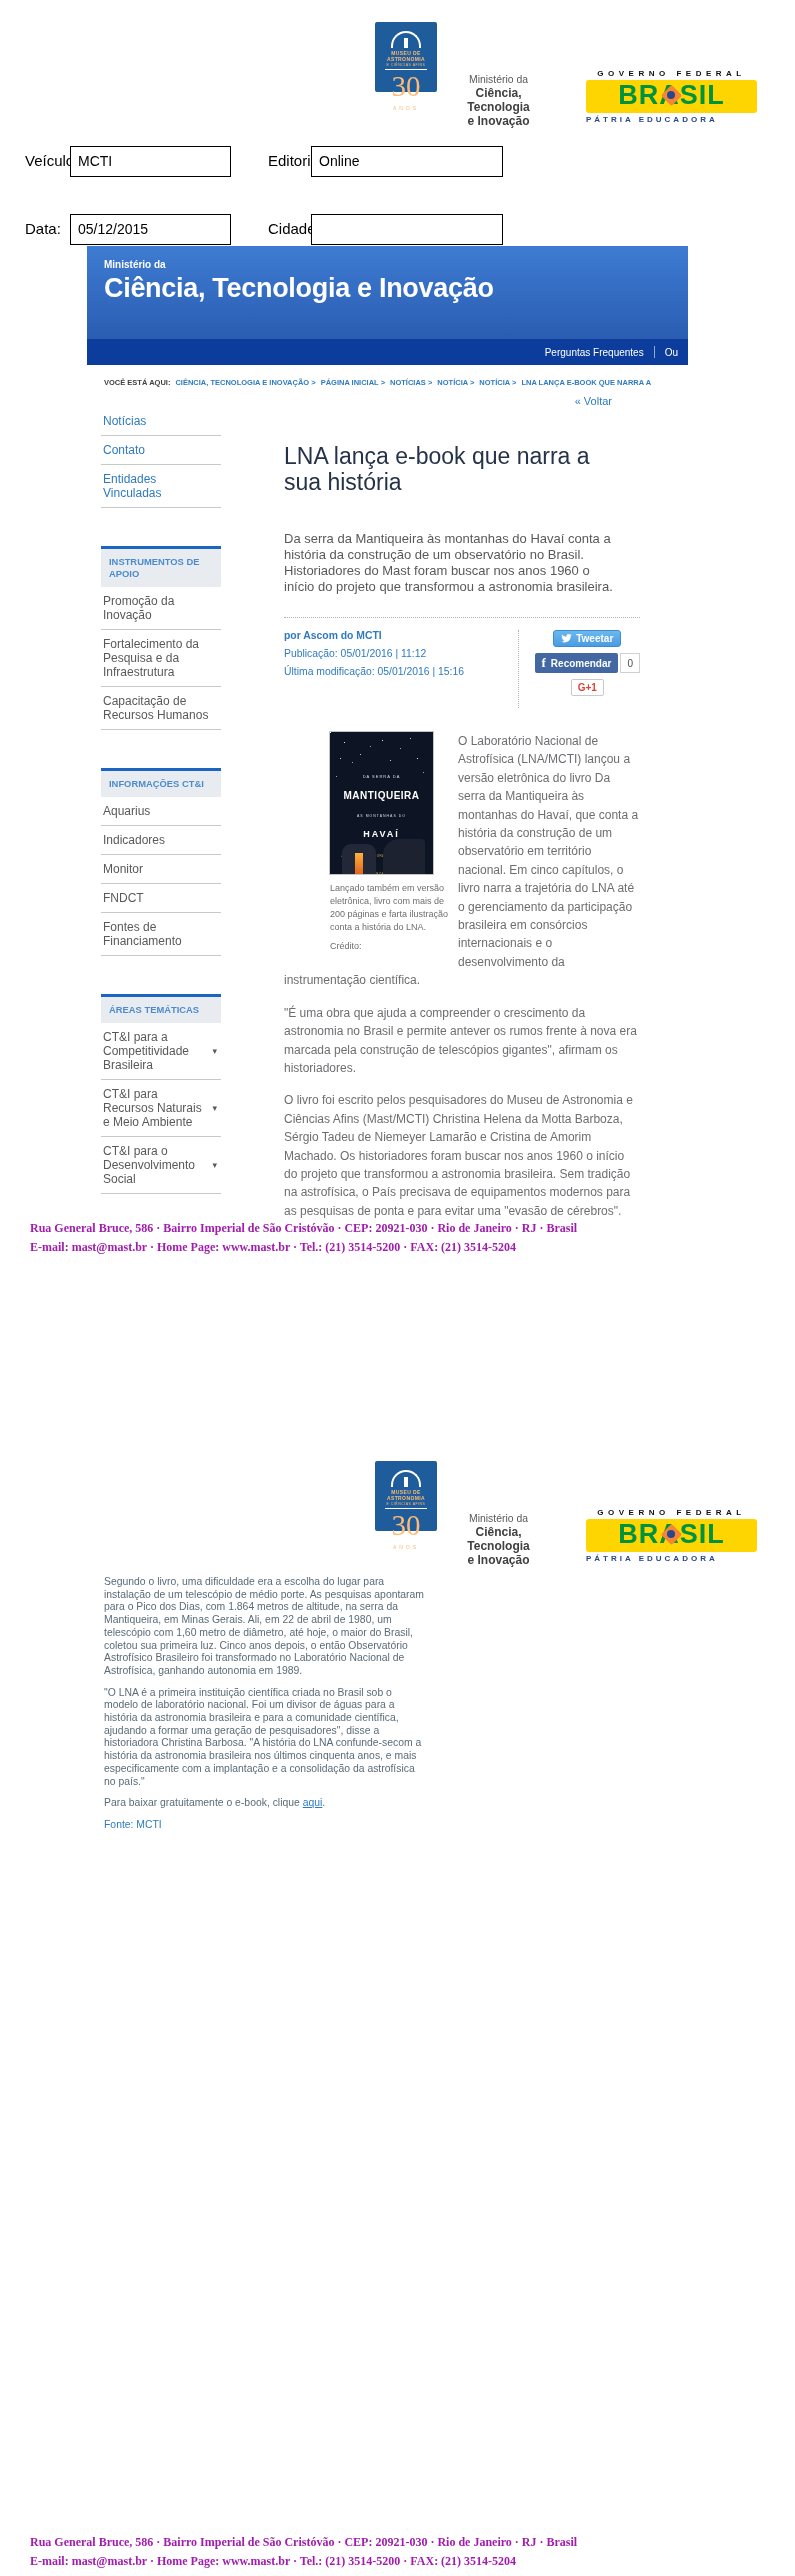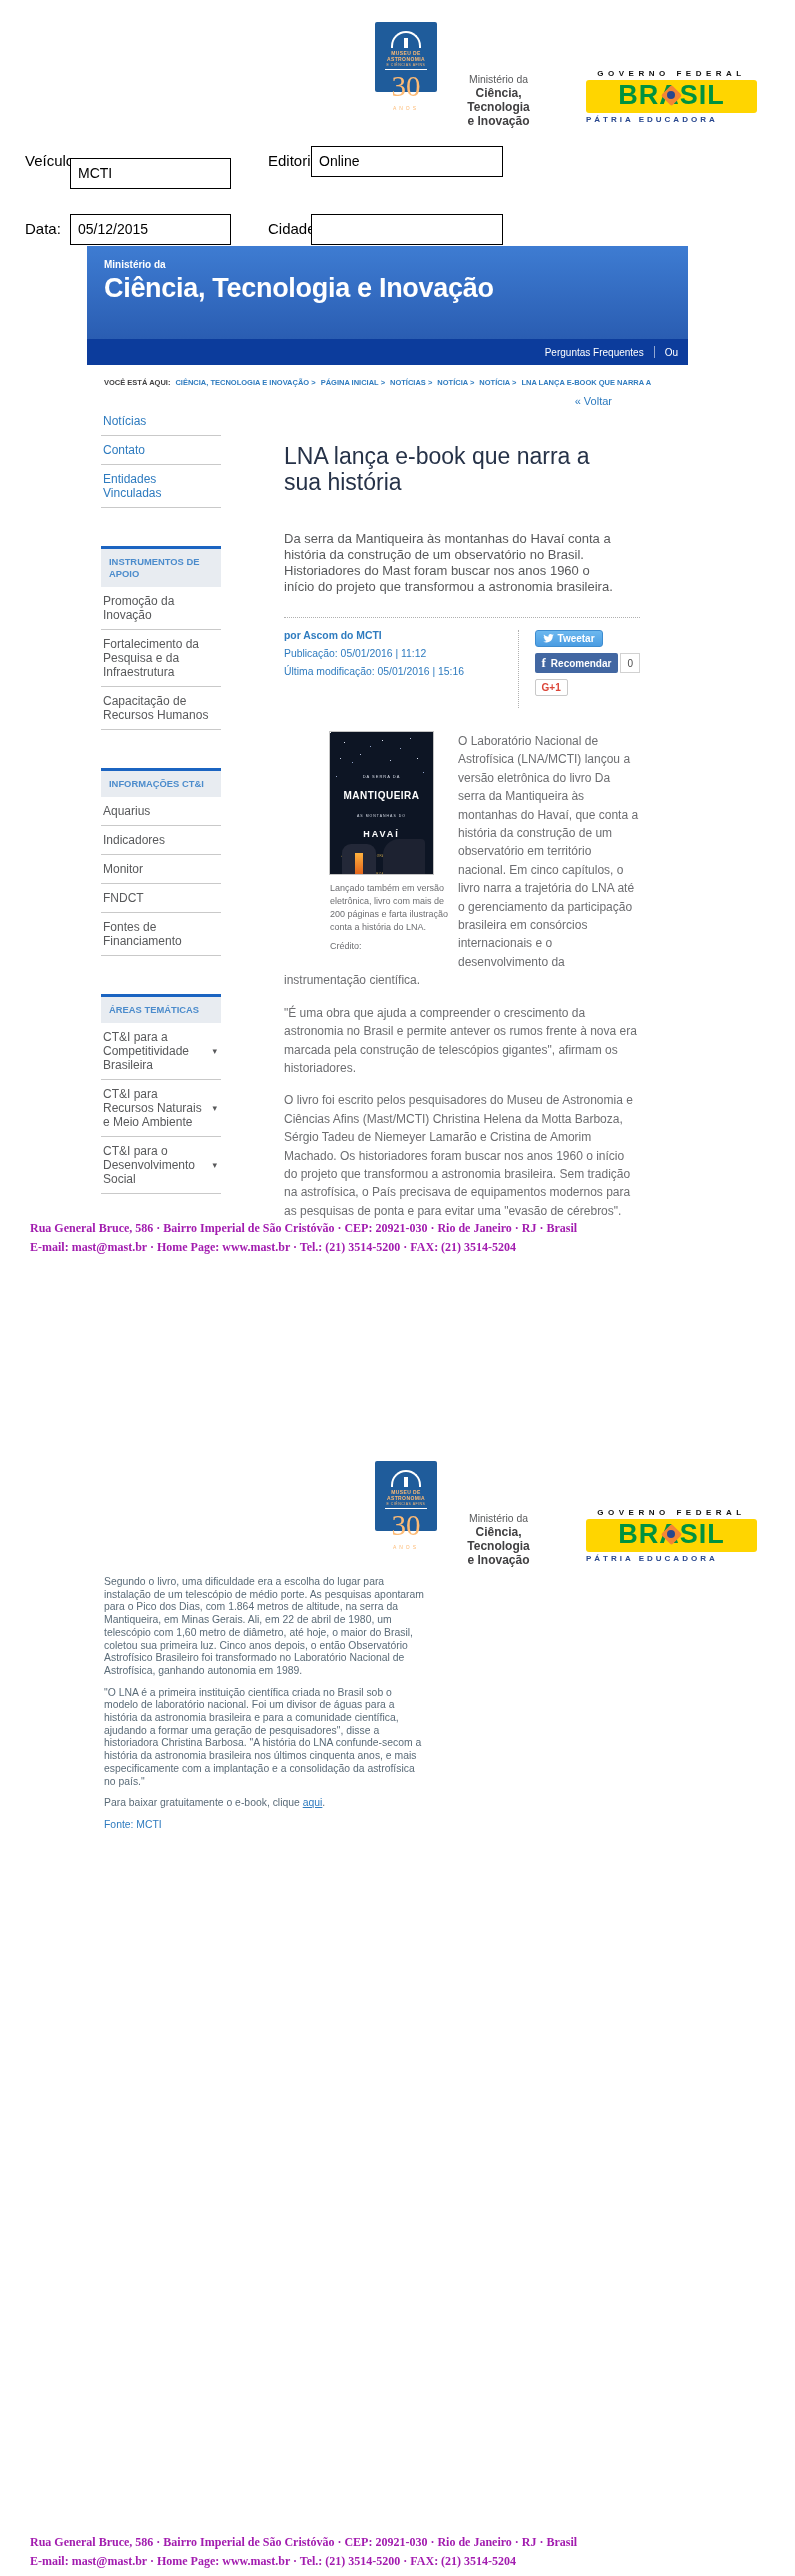--- a/index.html
+++ b/index.html
@@ -129,7 +129,7 @@
   </div>
 
   <div class="f-label" style="left:25px; top:152px;">Veículo:</div>
-  <div class="f-box" style="left:70px; top:158px; width:161px;">MCTI</div>
+  <div class="f-box" style="left:70px; top:146px; width:161px;">MCTI</div>
   <div class="f-label" style="left:268px; top:152px;">Editoria:</div>
   <div class="f-box" style="left:311px; top:146px; width:192px;">Online</div>
   <div class="f-label" style="left:25px; top:220px;">Data:</div>

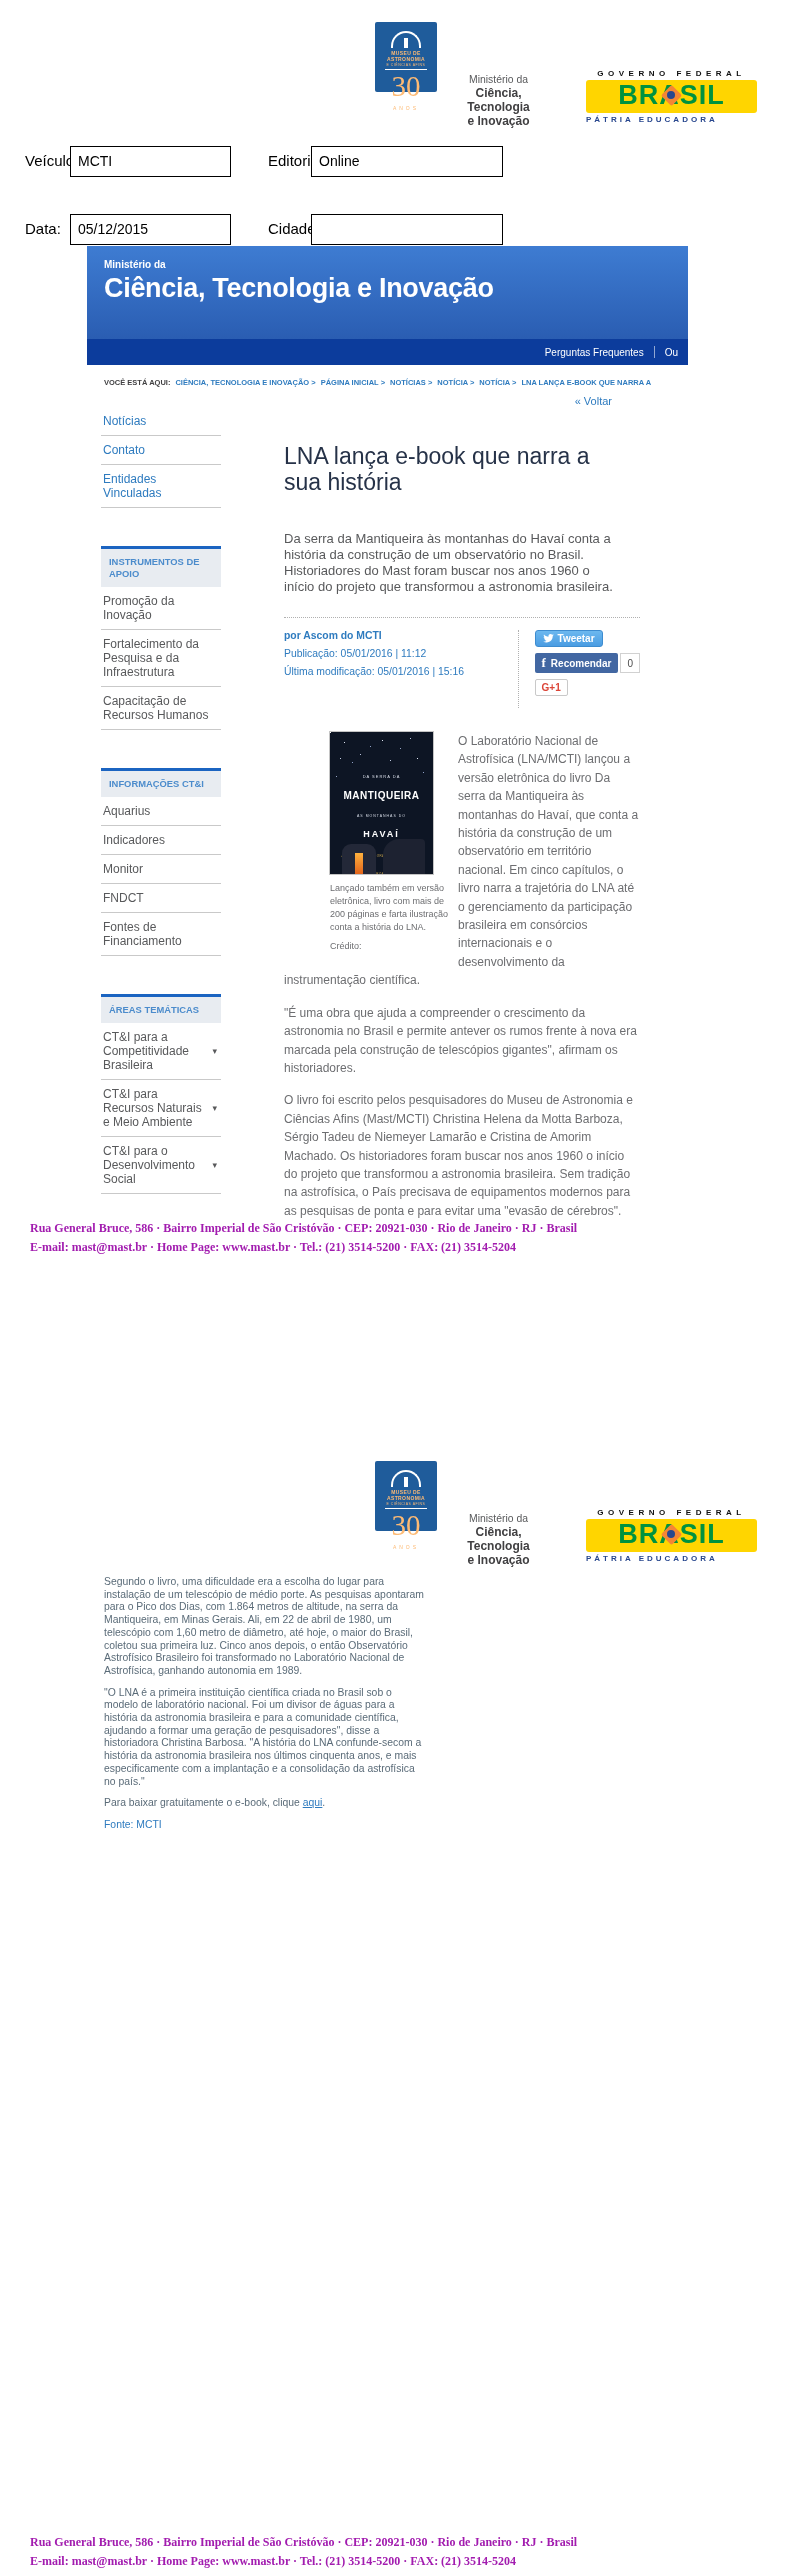--- a/index.html
+++ b/index.html
@@ -62,7 +62,7 @@
   .byline { width:272px; color:#2e7bbf; font-size:10.4px; }
   .byline p { margin-bottom:7px; }
   .byline .author { font-weight:bold; }
-  .social { border-left:1px dotted #b0b0b0; padding-left:16px; display:flex; flex-direction:column; gap:6px; align-items:flex-start; min-height:78px; }
+  .social { border-left:1px dotted #b0b0b0; padding-left:16px; display:flex; flex-direction:column; gap:6px; align-items:center; min-height:78px; }
   .btn-tweet { display:inline-flex; align-items:center; gap:4px; background:linear-gradient(#6cb8ef,#4a9ce2); color:#fff; font-size:10px; font-weight:bold; border:1px solid #3d8cd0; border-radius:3px; padding:2px 7px; }
   .fb-row { display:flex; align-items:stretch; gap:2px; }
   .btn-fb { display:inline-flex; align-items:center; gap:5px; background:#4267a2; color:#fff; font-size:10px; font-weight:bold; border-radius:2px; padding:2px 7px; }

